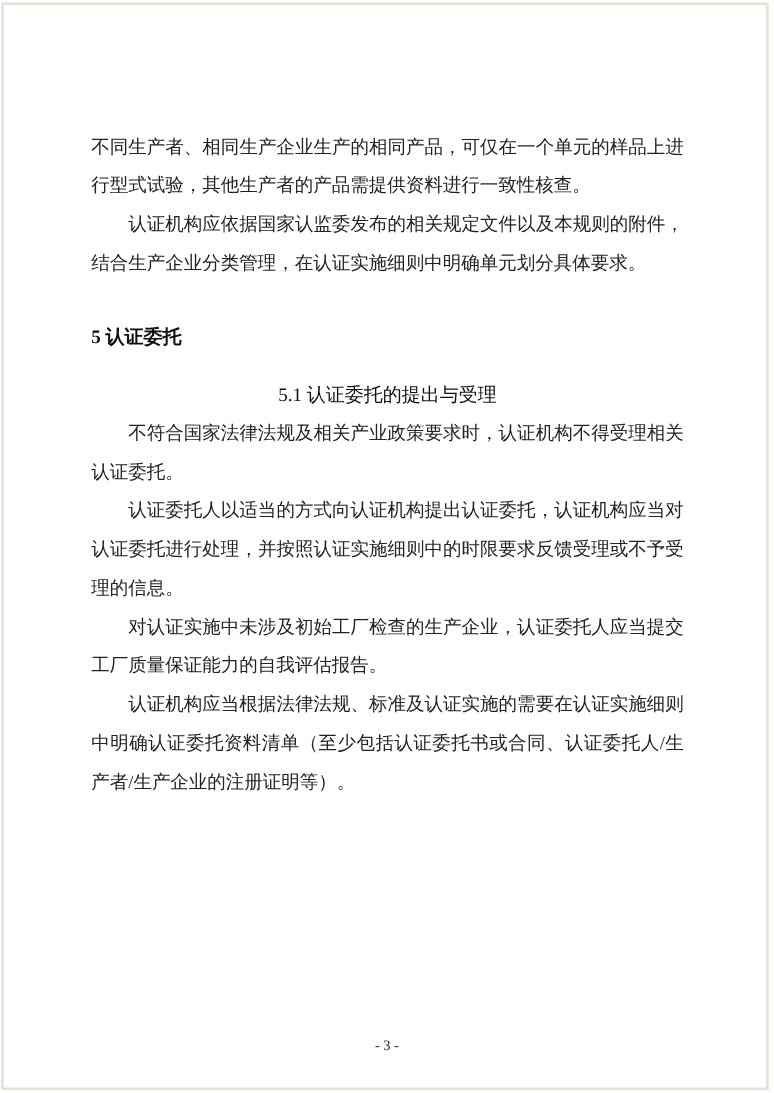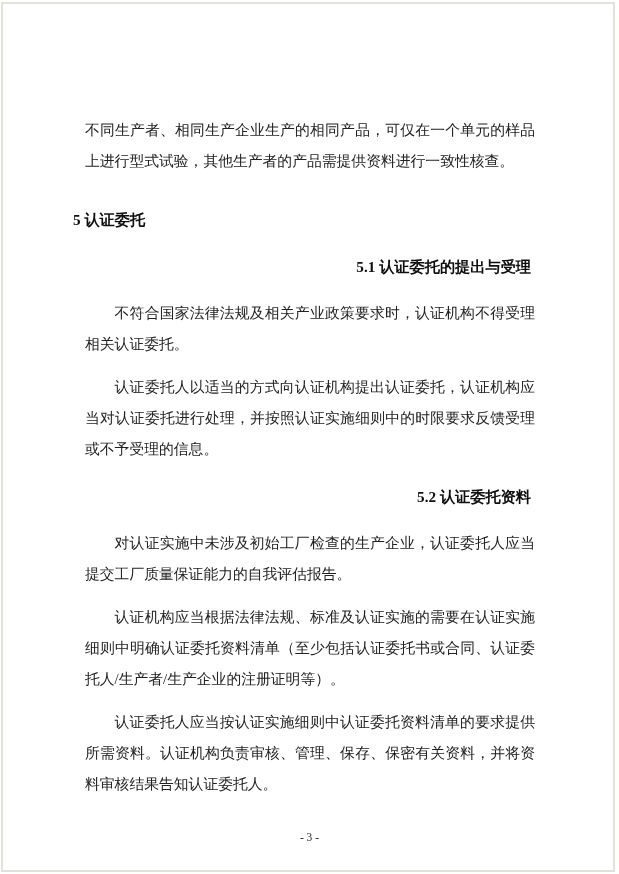--- a/index.html
+++ b/index.html
@@ -36,7 +36,7 @@
     color: #222222;
   }
   .para {
-    margin: 12px;
+    margin: 0;
     text-indent: 2em;
   }
   .para.no-indent {

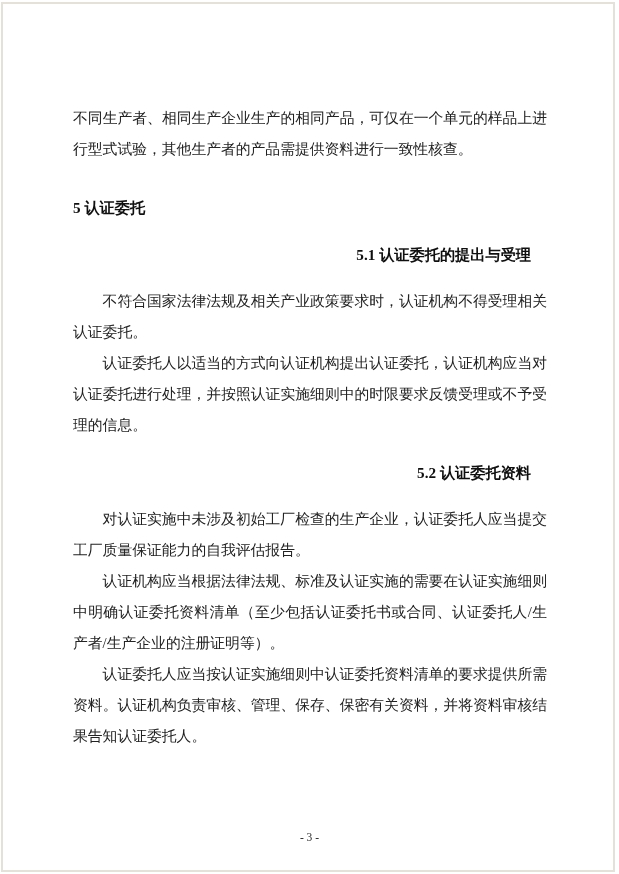--- a/index.html
+++ b/index.html
@@ -82,6 +82,7 @@
 
     <p class="para no-indent">不同生产者、相同生产企业生产的相同产品，可仅在一个单元的样品上进行型式试验，其他生产者的产品需提供资料进行一致性核查。</p>
 
+    <p class="para">认证机构应依据国家认监委发布的相关规定文件以及本规则的附件，结合生产企业分类管理，在认证实施细则中明确单元划分具体要求。</p>
 
     <h2 class="h-sec">5 认证委托</h2>
 

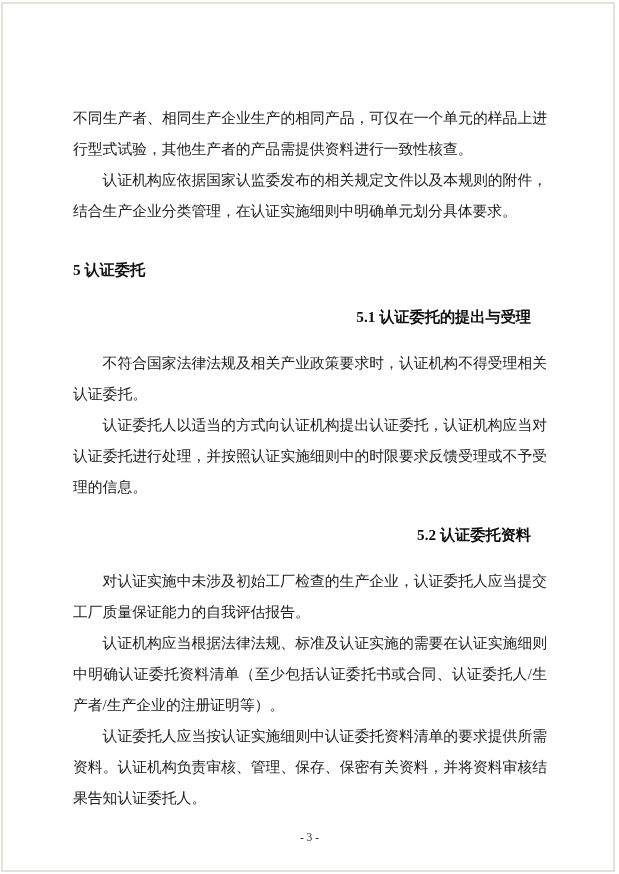--- a/index.html
+++ b/index.html
@@ -52,12 +52,12 @@
     text-indent: 0;
   }
   .h-sub {
-    margin: 16px;
+    margin: 0;
     font-size: 15.2px;
-    font-weight: 700;
+    font-weight: 400;
     line-height: 31px;
     color: #0f0f0f;
-    text-align: right;
+    text-align: center;
     text-indent: 0;
   }
   .footer {

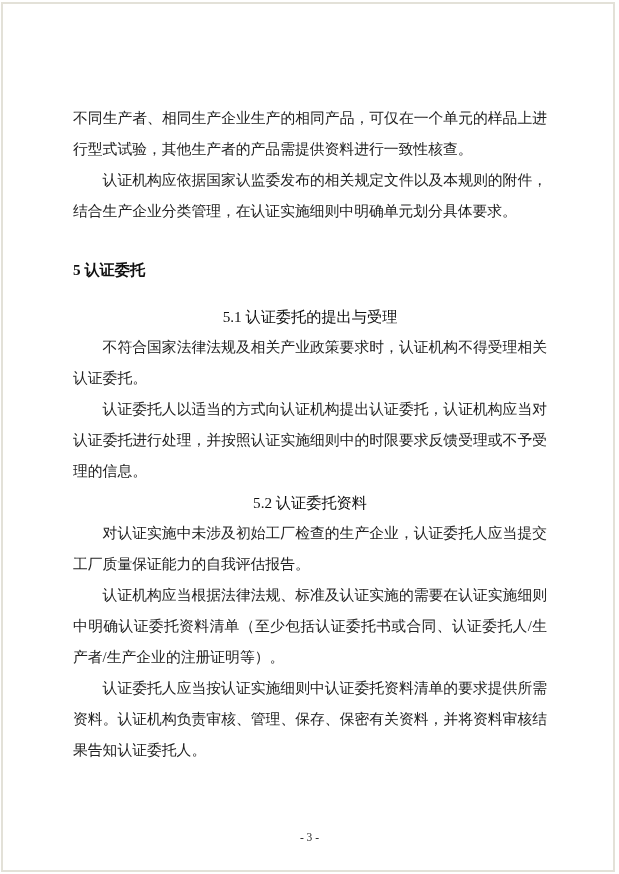--- a/index.html
+++ b/index.html
@@ -92,7 +92,6 @@
 
     <p class="para">认证委托人以适当的方式向认证机构提出认证委托，认证机构应当对认证委托进行处理，并按照认证实施细则中的时限要求反馈受理或不予受理的信息。</p>
 
-    <h3 class="h-sub">5.2 认证委托资料</h3>
 
     <p class="para">对认证实施中未涉及初始工厂检查的生产企业，认证委托人应当提交工厂质量保证能力的自我评估报告。</p>
 

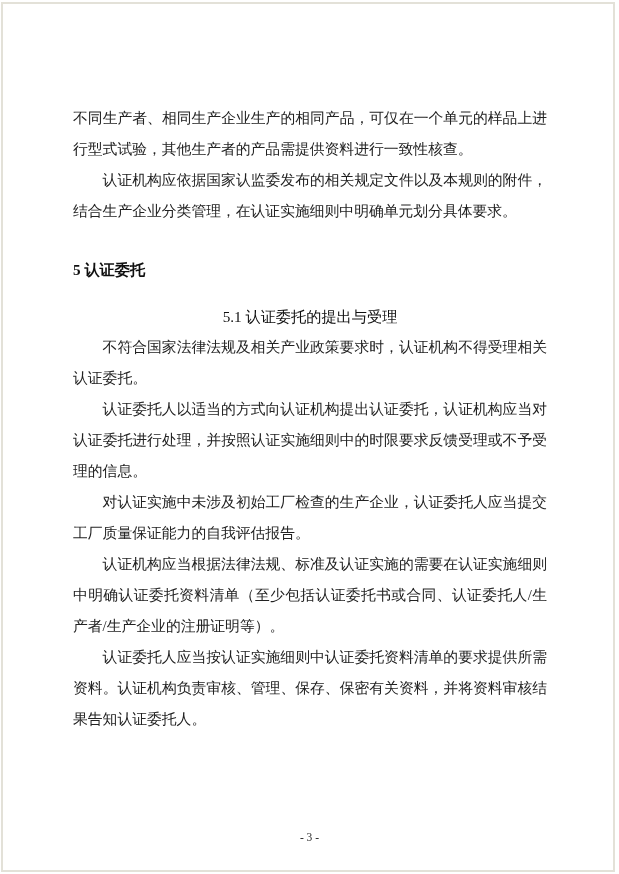--- a/index.html
+++ b/index.html
@@ -97,7 +97,6 @@
 
     <p class="para">认证机构应当根据法律法规、标准及认证实施的需要在认证实施细则中明确认证委托资料清单（至少包括认证委托书或合同、认证委托人/生产者/生产企业的注册证明等）。</p>
 
-    <p class="para">认证委托人应当按认证实施细则中认证委托资料清单的要求提供所需资料。认证机构负责审核、管理、保存、保密有关资料，并将资料审核结果告知认证委托人。</p>
 
   </main>
 

